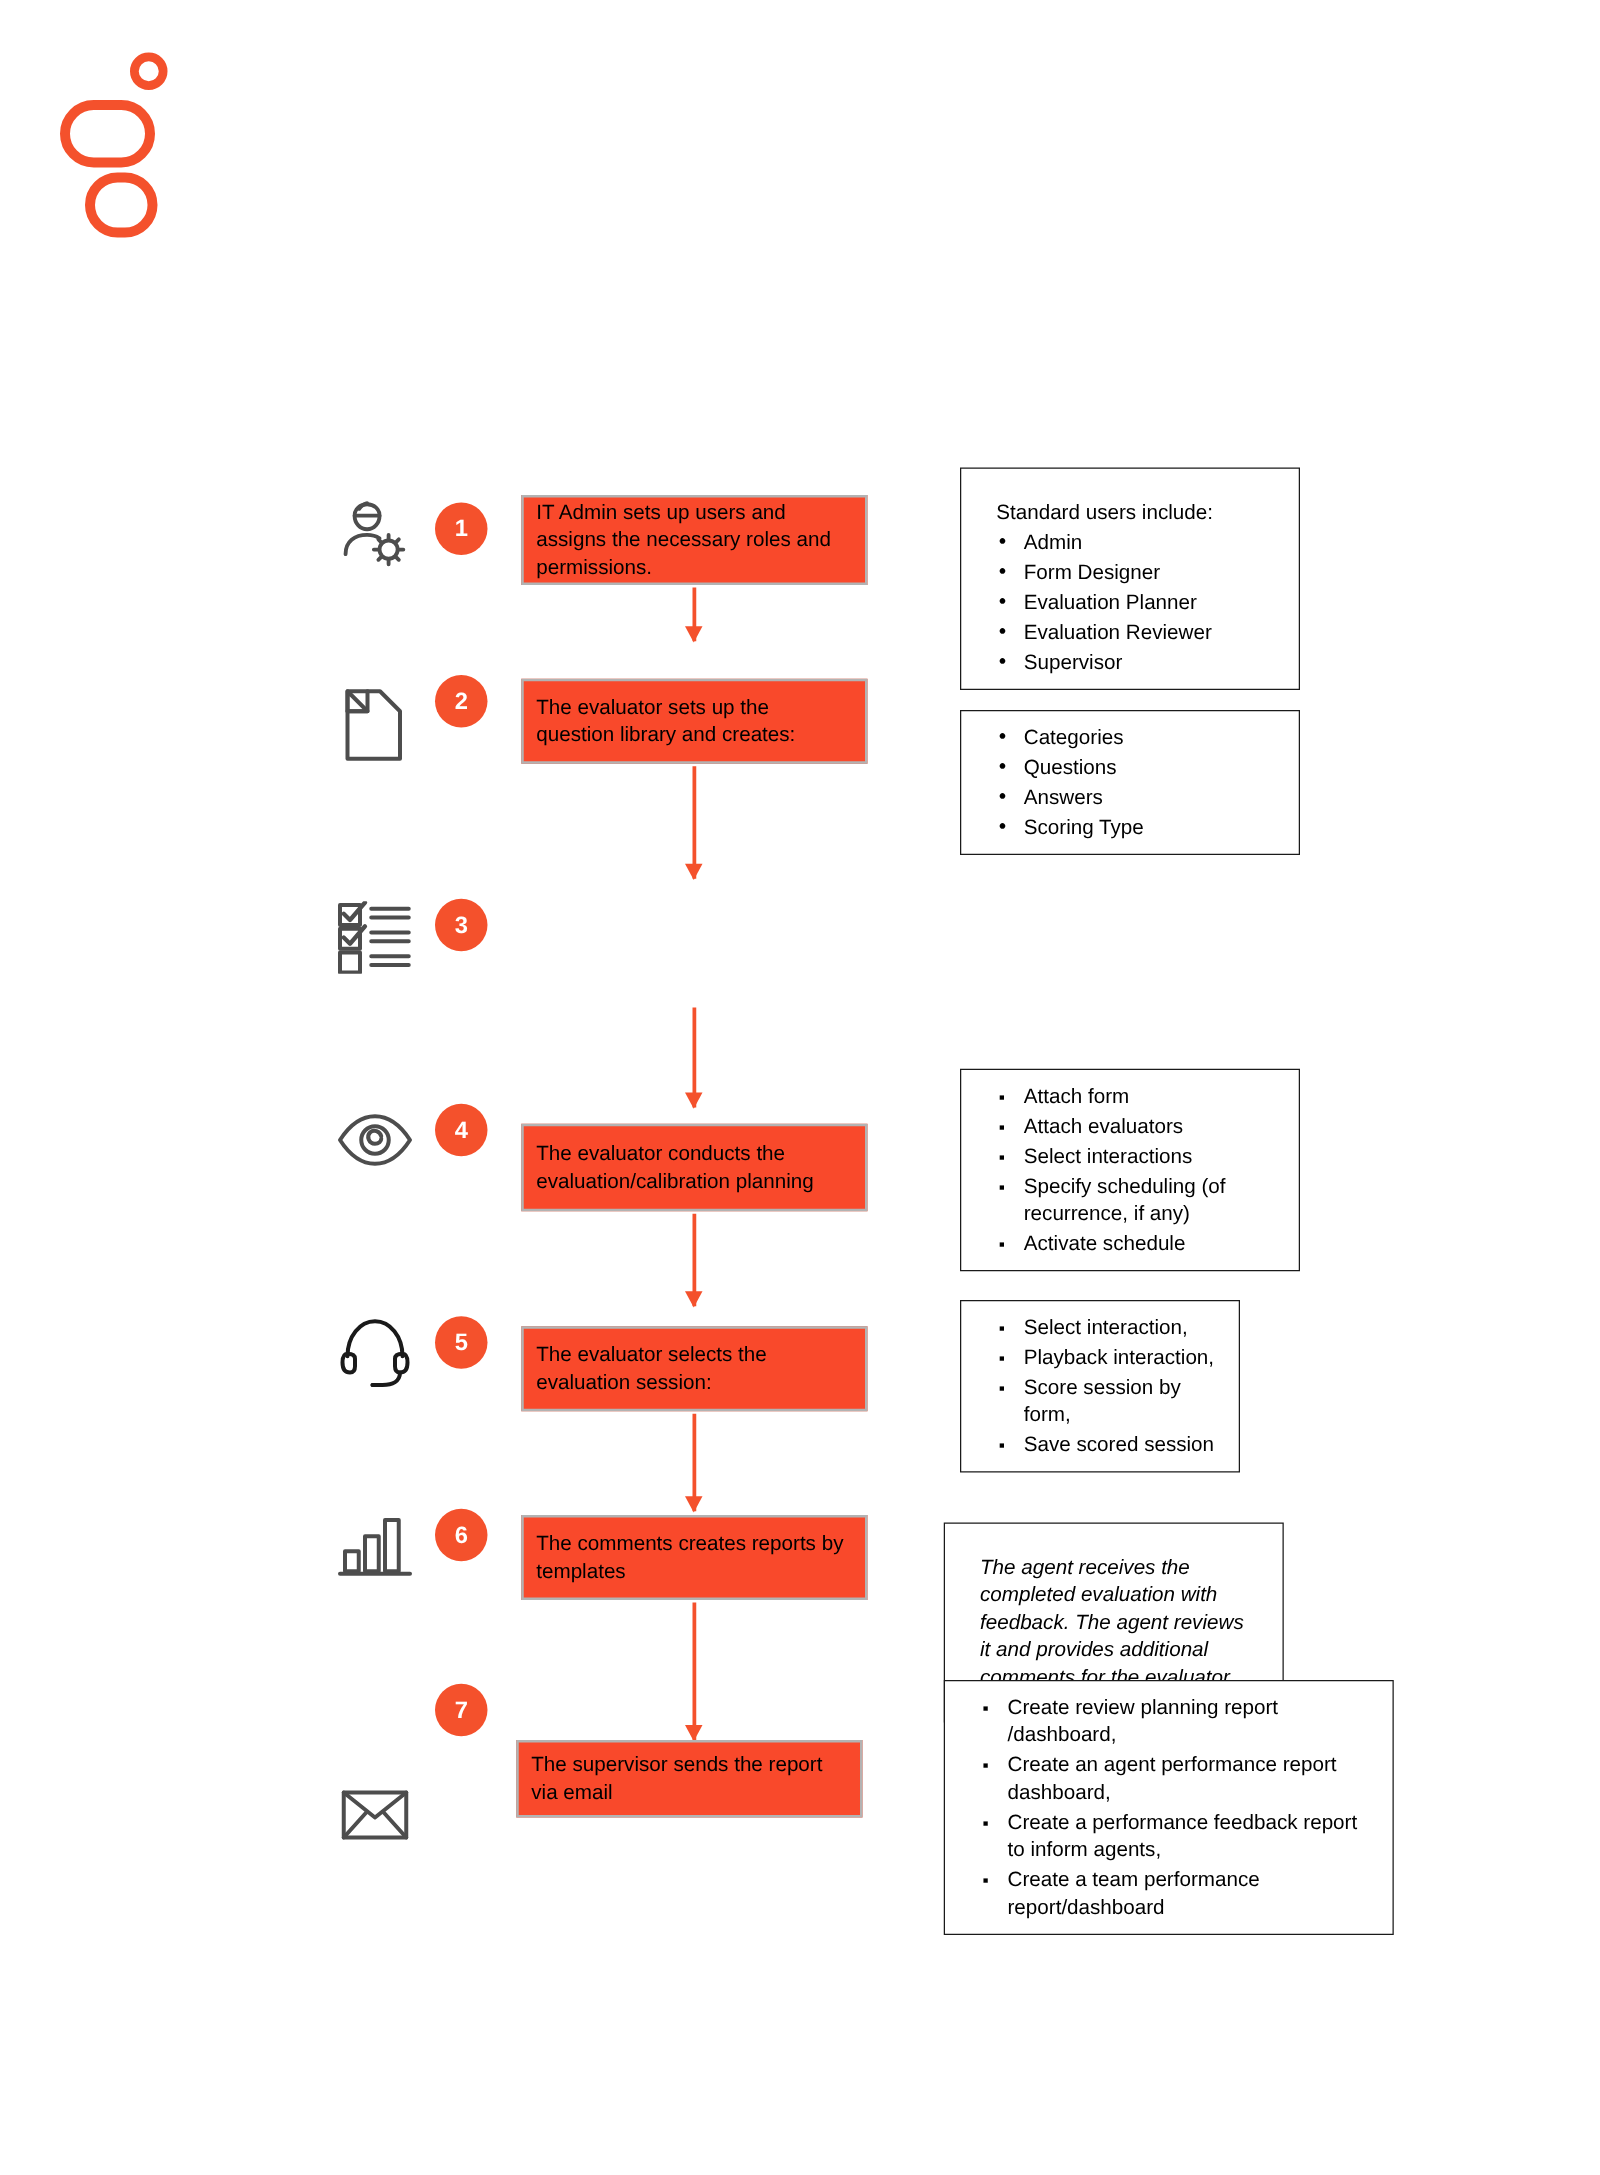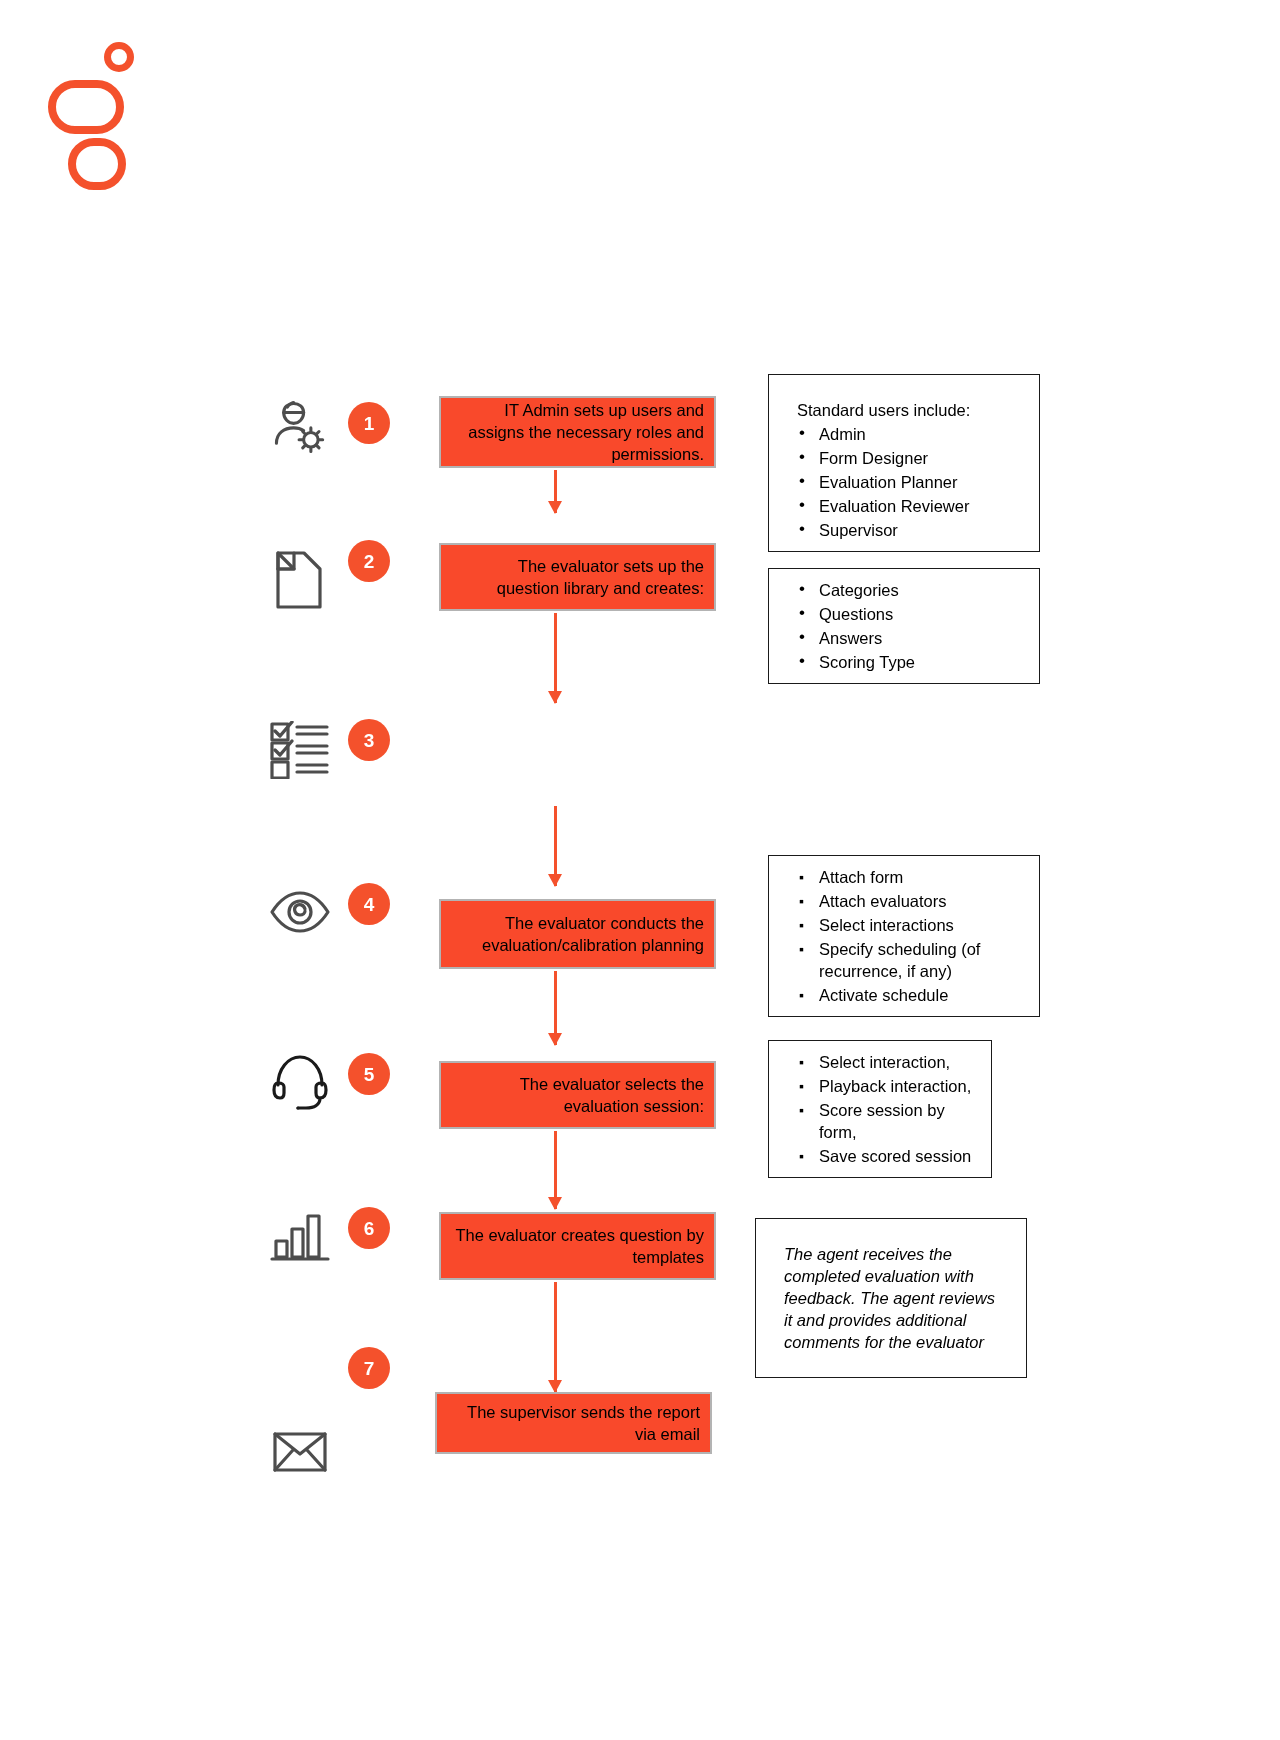--- a/index.html
+++ b/index.html
@@ -57,10 +57,9 @@
     color: #000000;
     font-size: 16.5px;
     line-height: 22px;
-    text-align: right;
+    text-align: left;
     display: flex; align-items: center; justify-content: center;
     padding: 6px 10px;
-    margin-left: 22px;
   }
 
   

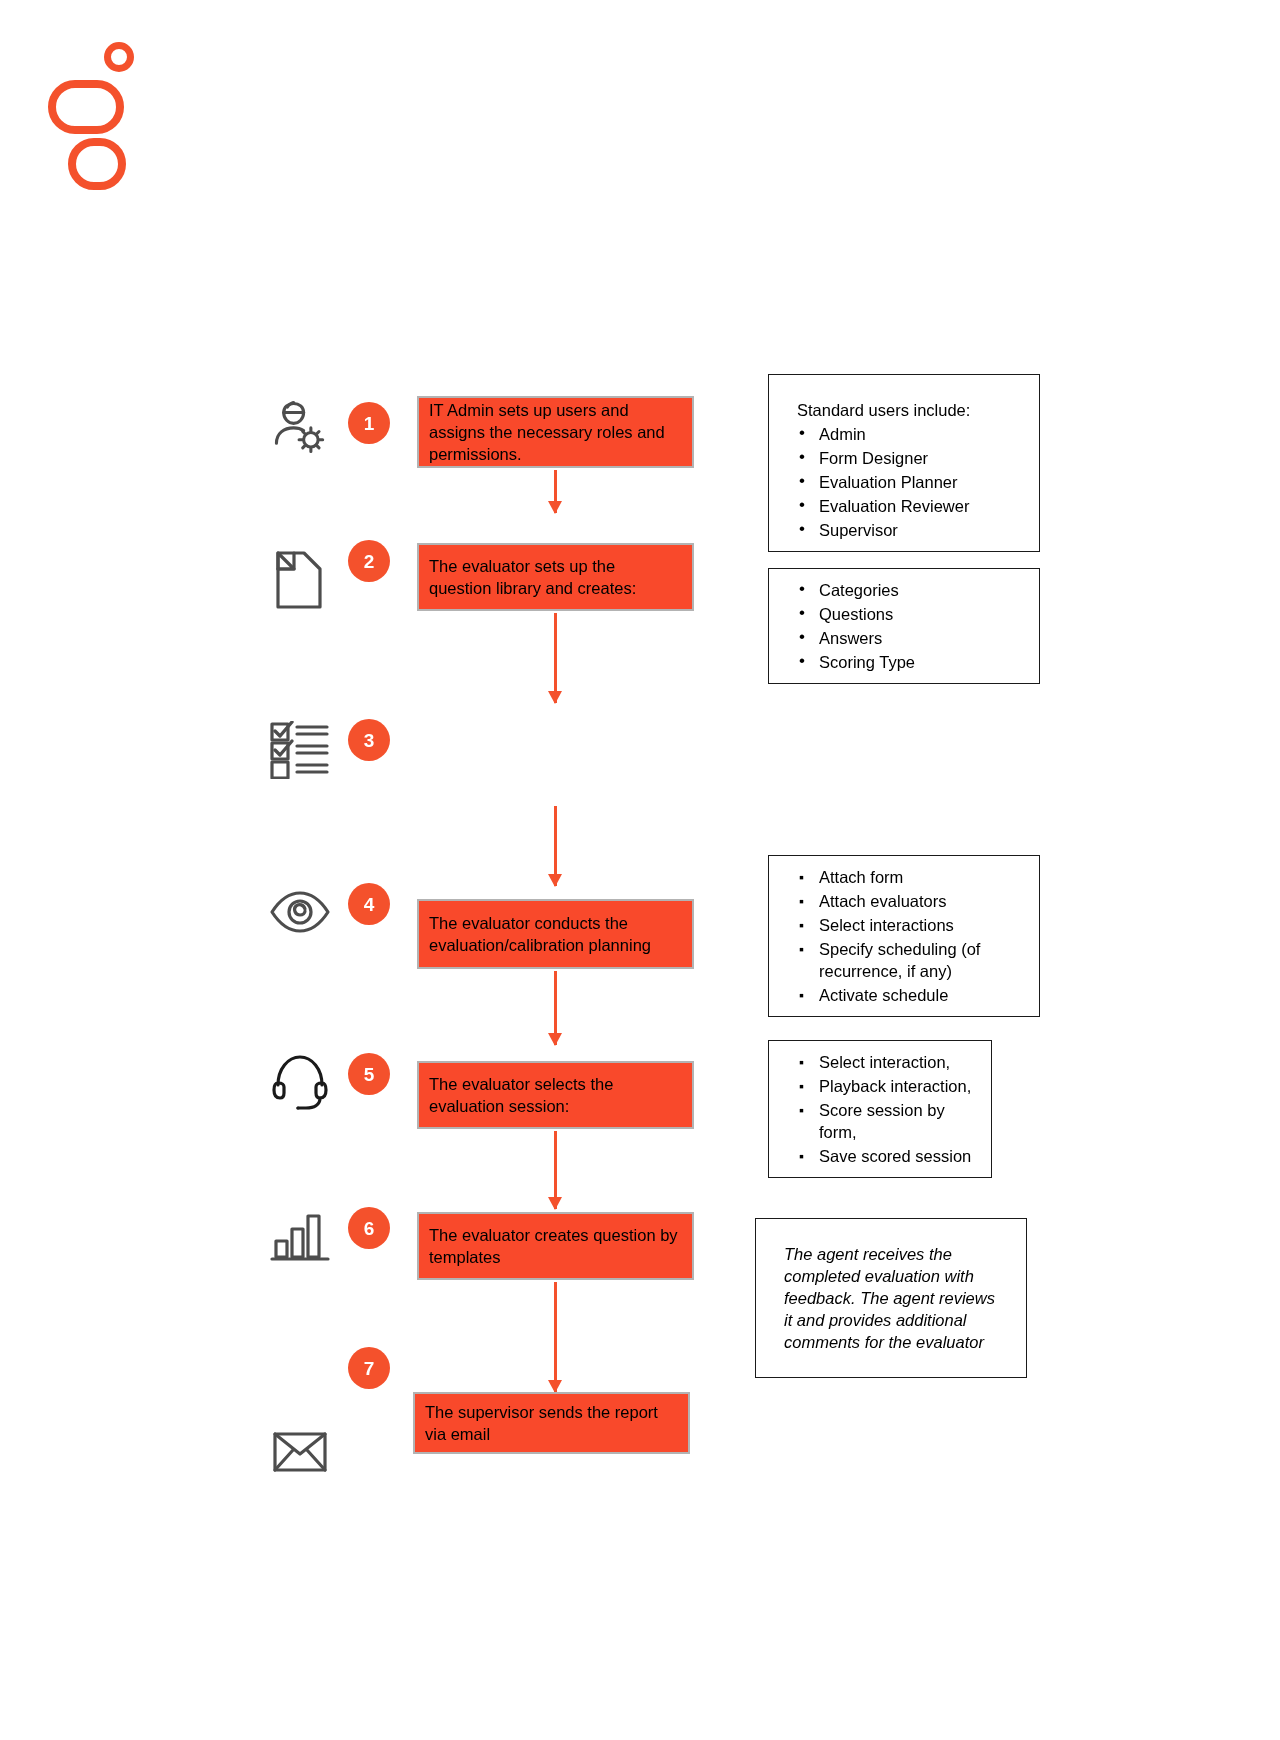--- a/index.html
+++ b/index.html
@@ -221,7 +221,7 @@
     </svg>
   </div>
   <div class="step-num" style="top:1207px;">6</div>
-  <div class="step-box" style="top:1212px; height:68px;">The evaluator creates question by templates</div>
+  <div class="step-box" style="top:1212px; height:68px;">The comments creates reports by templates</div>
   <div class="arrow" style="top:1282px; height:110px;"></div>
   <div class="callout plain" style="left:755px; top:1218px; width:272px;font-style:italic;">
     <p>The agent receives the completed evaluation with feedback. The agent reviews it and provides additional comments for the evaluator</p>

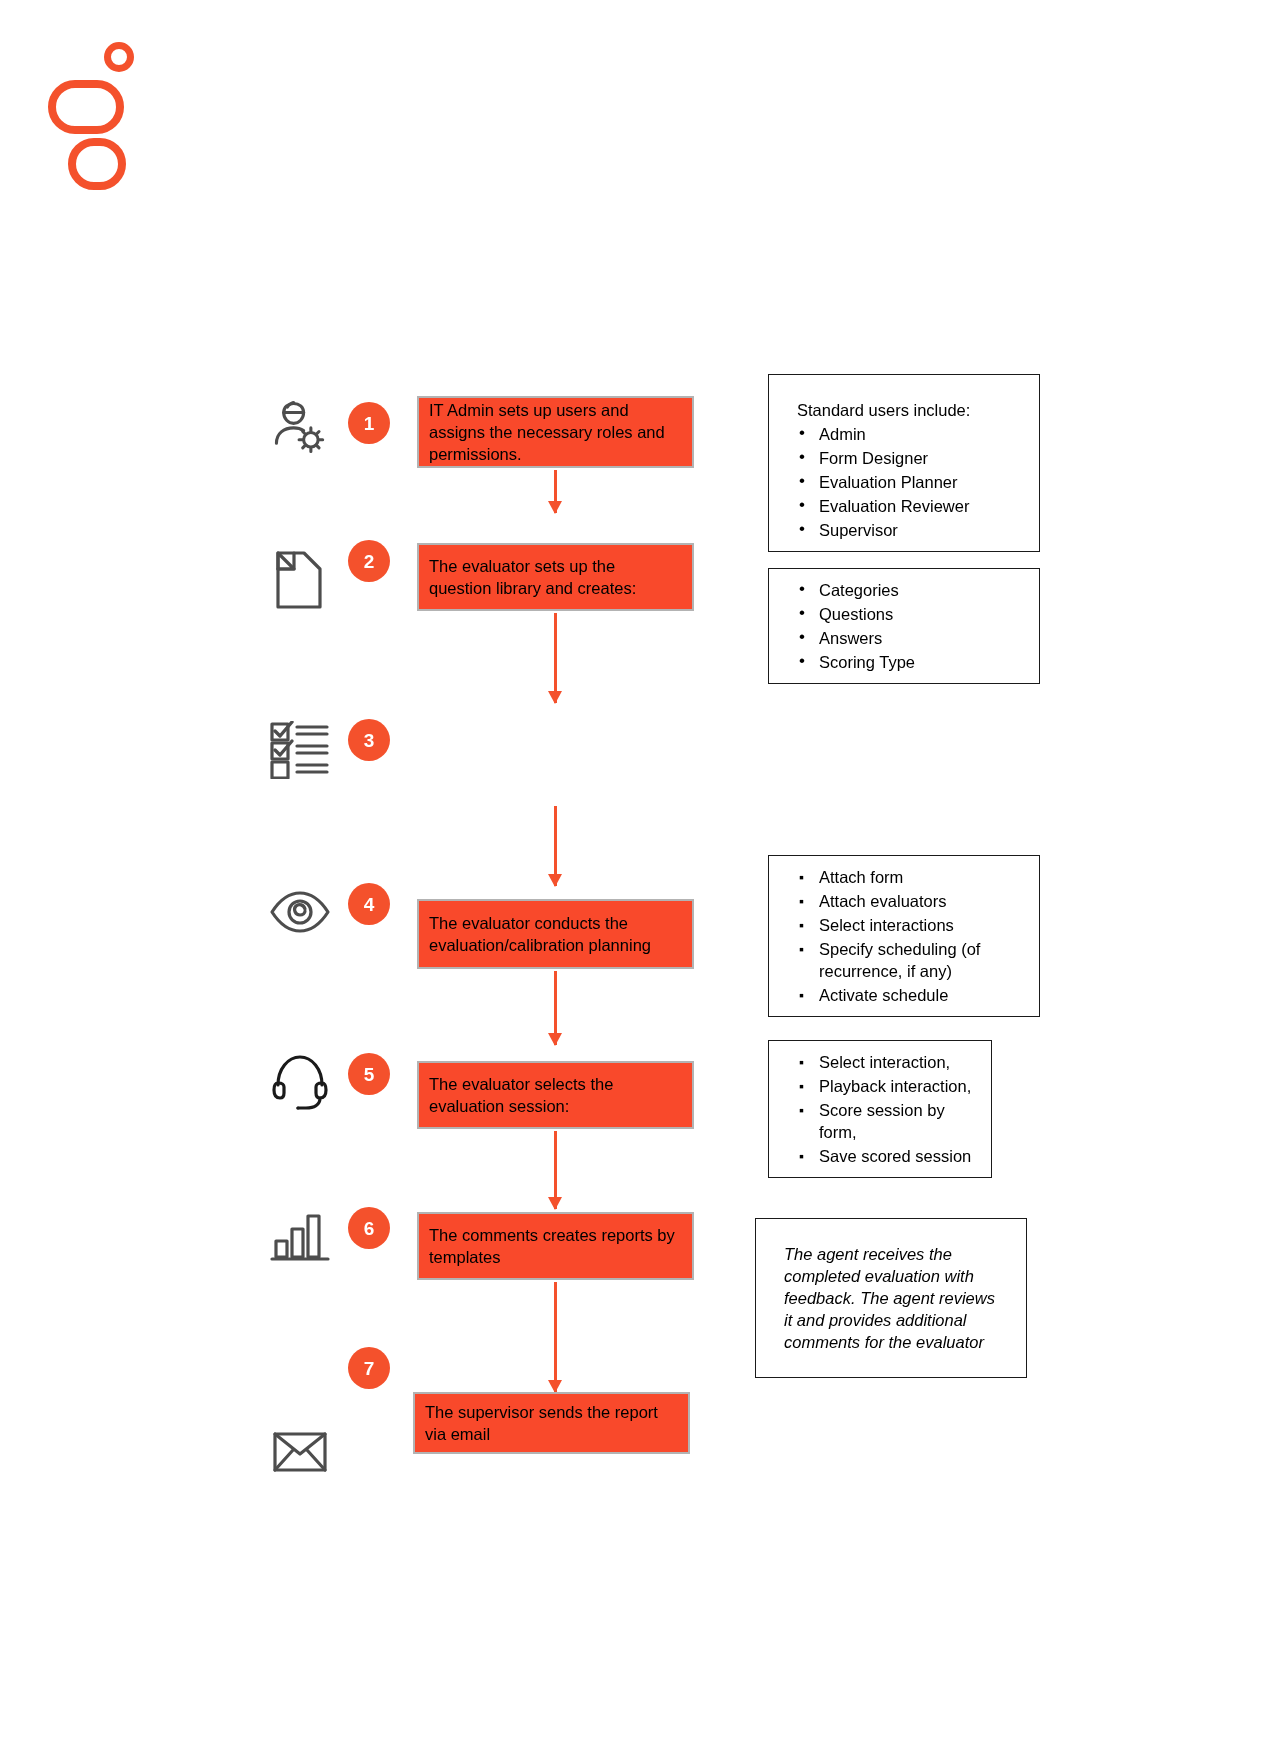--- a/index.html
+++ b/index.html
@@ -236,6 +236,14 @@
   </div>
   <div class="step-num" style="top:1347px;">7</div>
   <div class="step-box" style="left:413px; top:1392px; height:62px;">The supervisor sends the report via email</div>
+  <div class="callout square" style="left:755px; top:1344px; width:360px;">
+    <ul>
+      <li>Create review planning report /dashboard,</li>
+      <li>Create an agent performance report dashboard,</li>
+      <li>Create a performance feedback report to inform agents,</li>
+      <li>Create a team performance report/dashboard</li>
+    </ul>
+  </div>
 
 </div>
 

